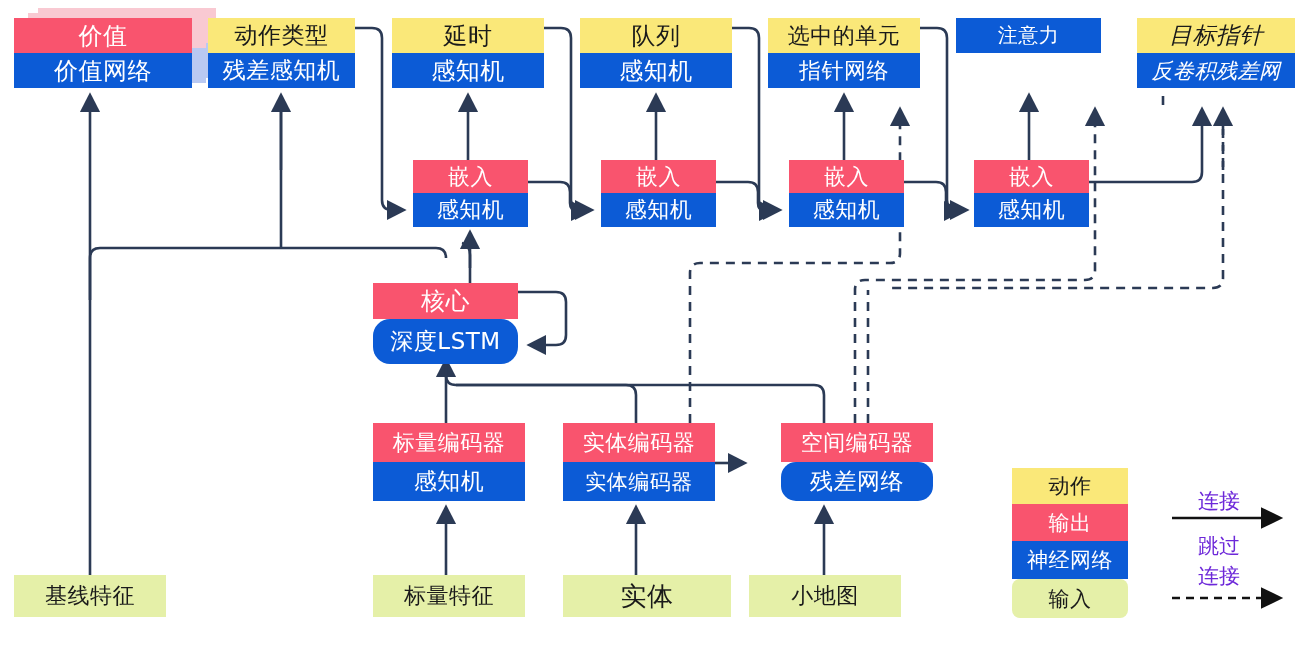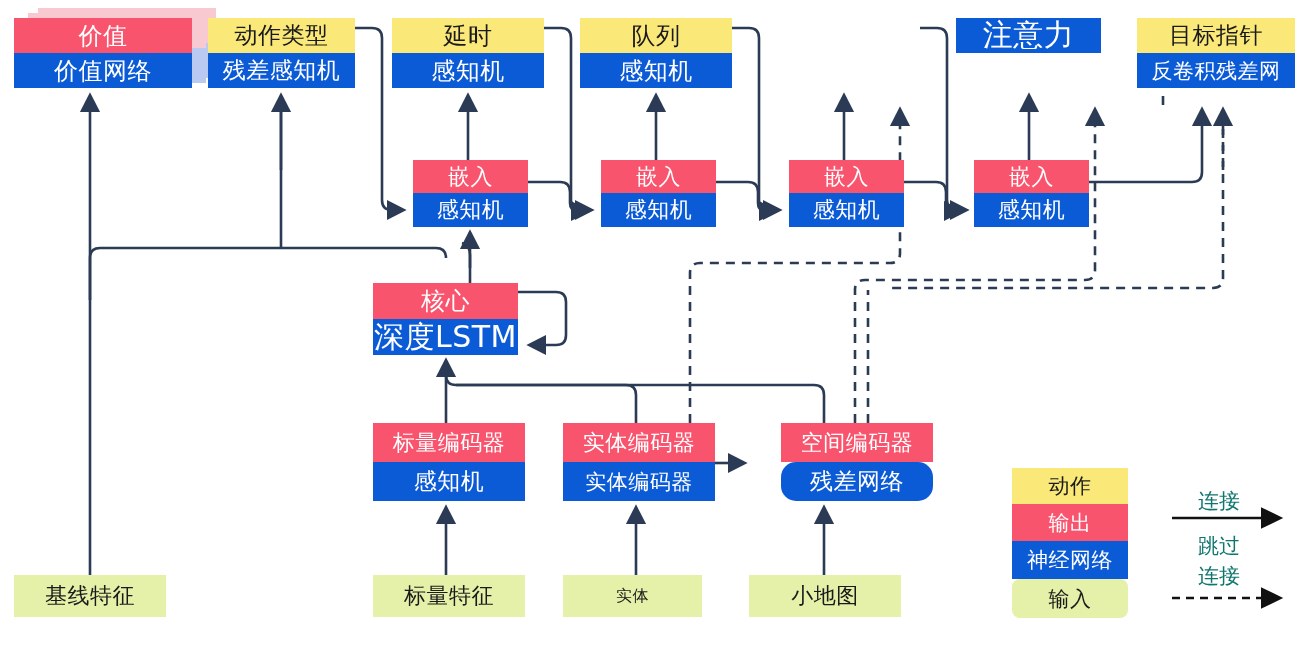--- a/index.html
+++ b/index.html
@@ -120,6 +120,10 @@
     <div class="seg nn" style="height:35px;font-size:24px;">感知机</div>
   </div>
 
+  <div class="node" style="left:768px;top:18px;width:152px;height:70px;">
+    <div class="seg action" style="height:35px;font-size:22px;">选中的单元</div>
+    <div class="seg nn" style="height:35px;font-size:22px;">指针网络</div>
+  </div>
 
   <div class="node" style="left:956px;top:18px;width:145px;height:70px;">
     <div class="seg nn" style="height:35px;font-size:30px;font-family:Liberation Mono, monospace;">注意力</div>

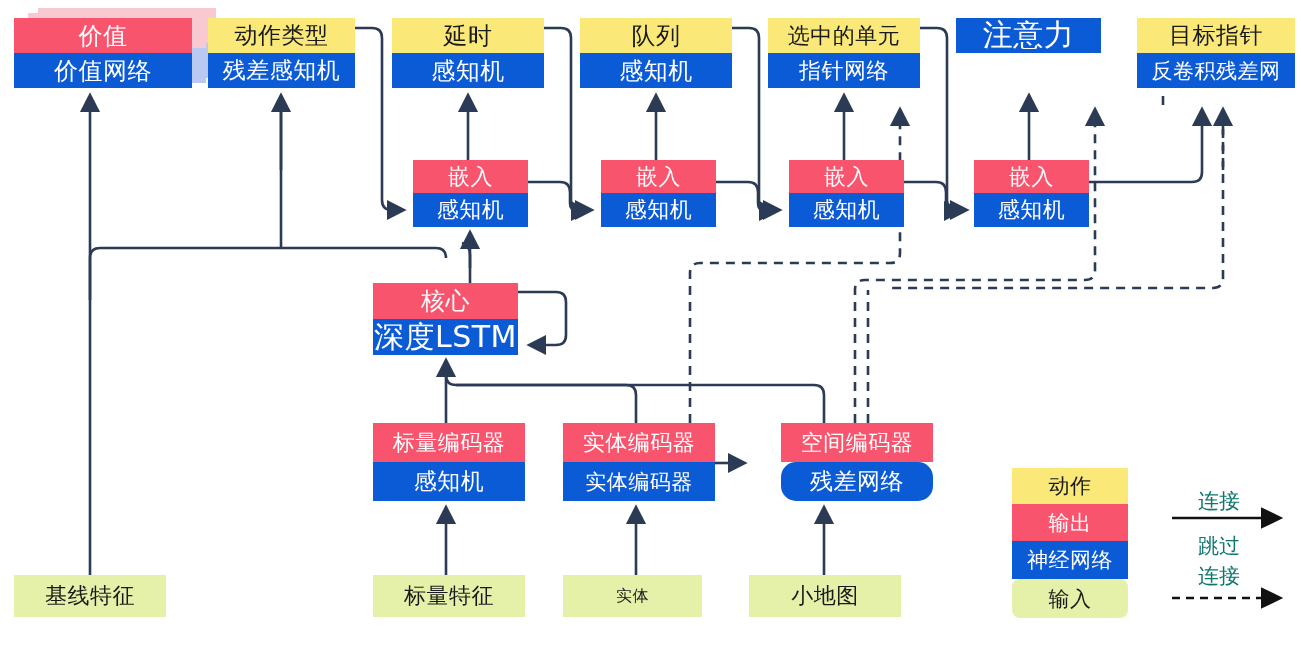--- a/index.html
+++ b/index.html
@@ -126,7 +126,7 @@
   </div>
 
   <div class="node" style="left:956px;top:18px;width:145px;height:70px;">
-    <div class="seg nn" style="height:35px;font-size:30px;font-family:Liberation Mono, monospace;">注意力</div>
+    <div class="seg nn" style="height:35px;font-size:20px;font-family:Liberation Mono, monospace;">注意力</div>
   </div>
 
   <div class="node" style="left:1137px;top:18px;width:158px;height:70px;">

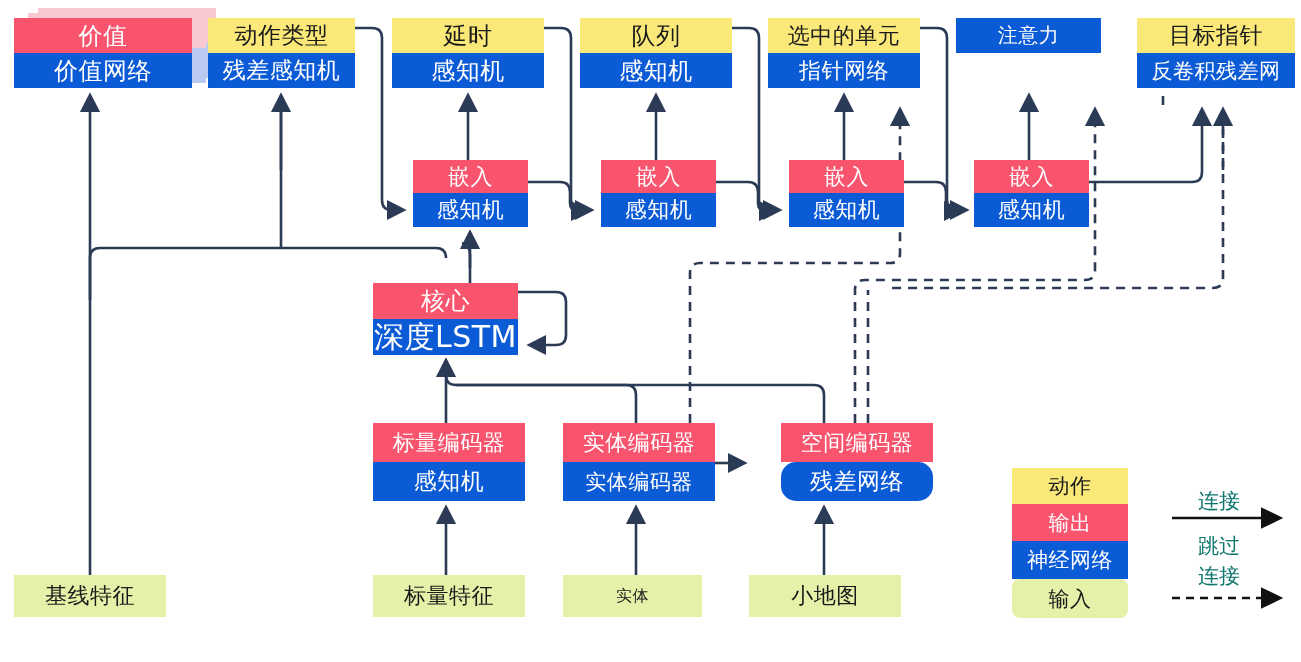--- a/index.html
+++ b/index.html
@@ -129,7 +129,7 @@
     <div class="seg nn" style="height:35px;font-size:20px;font-family:Liberation Mono, monospace;">注意力</div>
   </div>
 
-  <div class="node" style="left:1137px;top:18px;width:158px;height:70px;">
+  <div class="node" style="left:1137px;top:18px;width:158px;height:70px;font-style:italic;">
     <div class="seg action" style="height:35px;font-size:23px;">目标指针</div>
     <div class="seg nn" style="height:35px;font-size:21px;">反卷积残差网</div>
   </div>

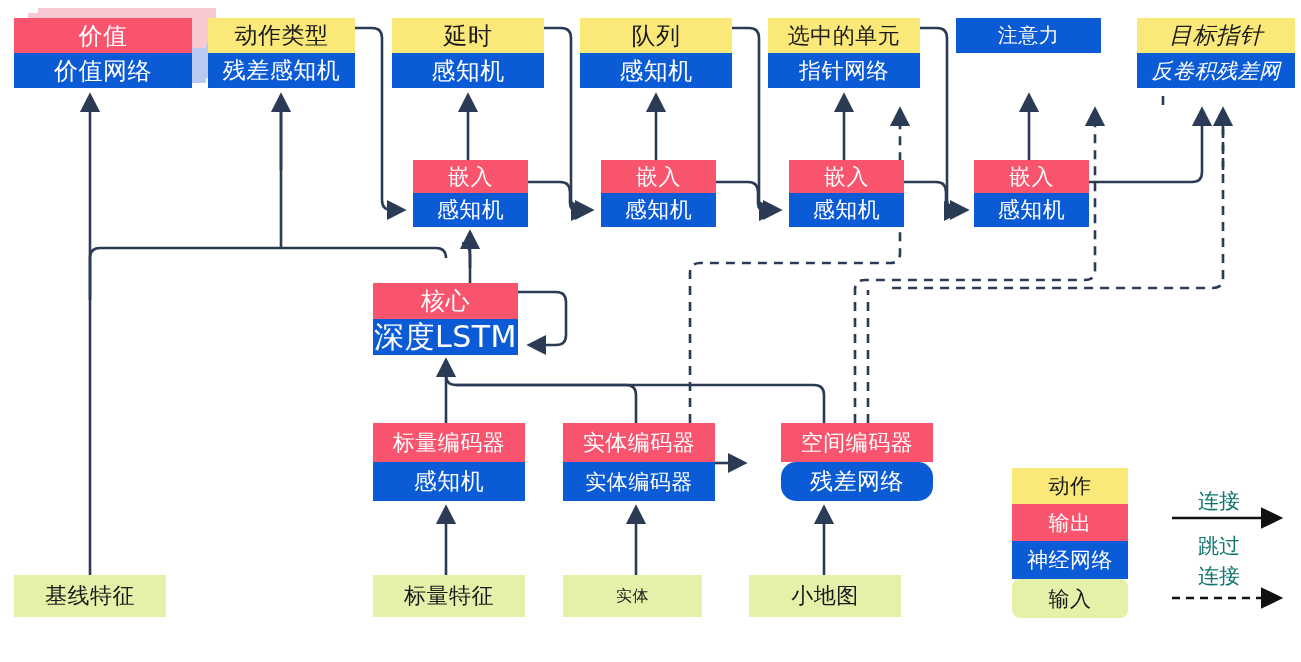--- a/index.html
+++ b/index.html
@@ -153,7 +153,7 @@
 
   <div class="node" style="left:373px;top:283px;width:145px;height:72px;">
     <div class="seg output" style="height:36px;font-size:24px;">核心</div>
-    <div class="seg nn" style="height:36px;font-size:30px;">深度LSTM</div>
+    <div class="seg nn" style="height:45px;font-size:23px;border-radius:17px;">深度LSTM</div>
   </div>
 
   <div class="node" style="left:373px;top:423px;width:152px;height:58px;">

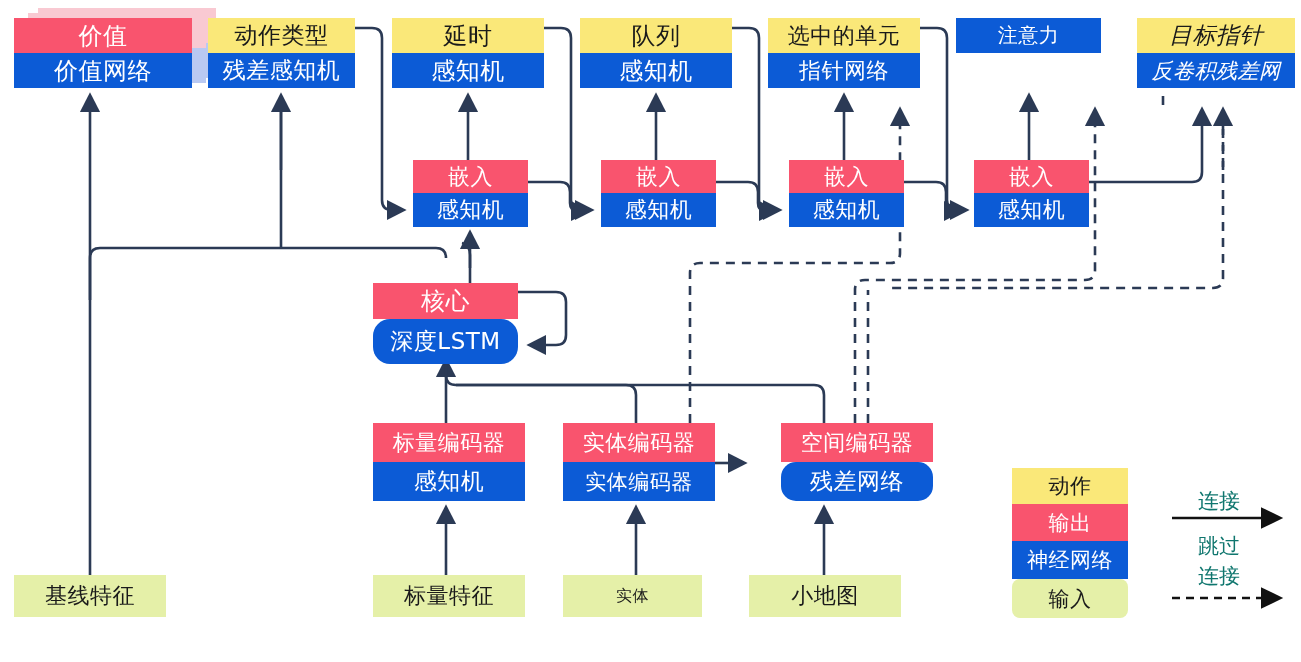--- a/index.html
+++ b/index.html
@@ -19,7 +19,7 @@
   .ghost .gbot{background:#b9c9f2;}
   .legendbox{position:absolute;z-index:6;}
   .legend-arrows{position:absolute;z-index:6;}
-  .lg-label{position:absolute;font-size:21px;color:#0f766e;white-space:nowrap;}
+  .lg-label{position:absolute;font-size:21px;color:#6d28d9;white-space:nowrap;}
 </style>
 </head>
 <body>

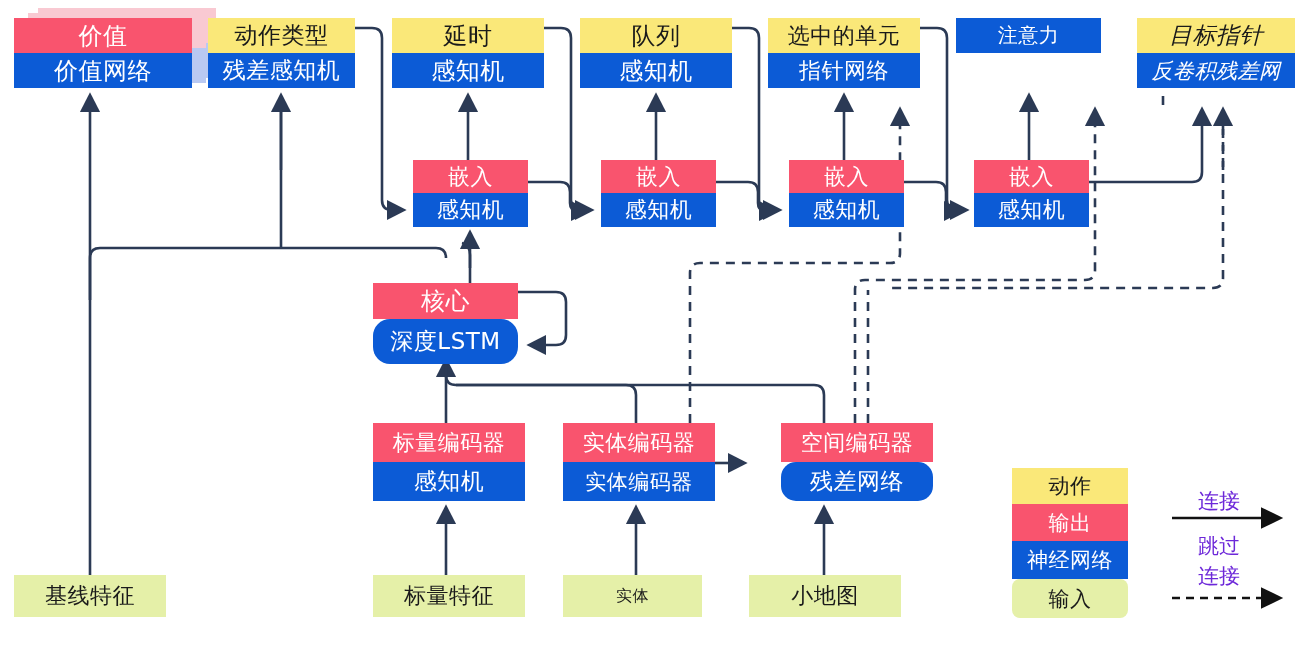--- a/index.html
+++ b/index.html
@@ -177,7 +177,7 @@
 
   <div class="node seg input" style="left:14px;top:575px;width:152px;height:42px;font-size:22px;">基线特征</div>
   <div class="node seg input" style="left:373px;top:575px;width:152px;height:42px;font-size:22px;">标量特征</div>
-  <div class="node seg input" style="left:563px;top:575px;width:139px;height:42px;font-size:16px;">实体</div>
+  <div class="node seg input" style="left:563px;top:575px;width:168px;height:42px;font-size:26px;">实体</div>
   <div class="node seg input" style="left:749px;top:575px;width:152px;height:42px;font-size:22px;">小地图</div>
 
   <svg style="position:absolute;left:0;top:0;width:1301px;height:662px;z-index:4;">

